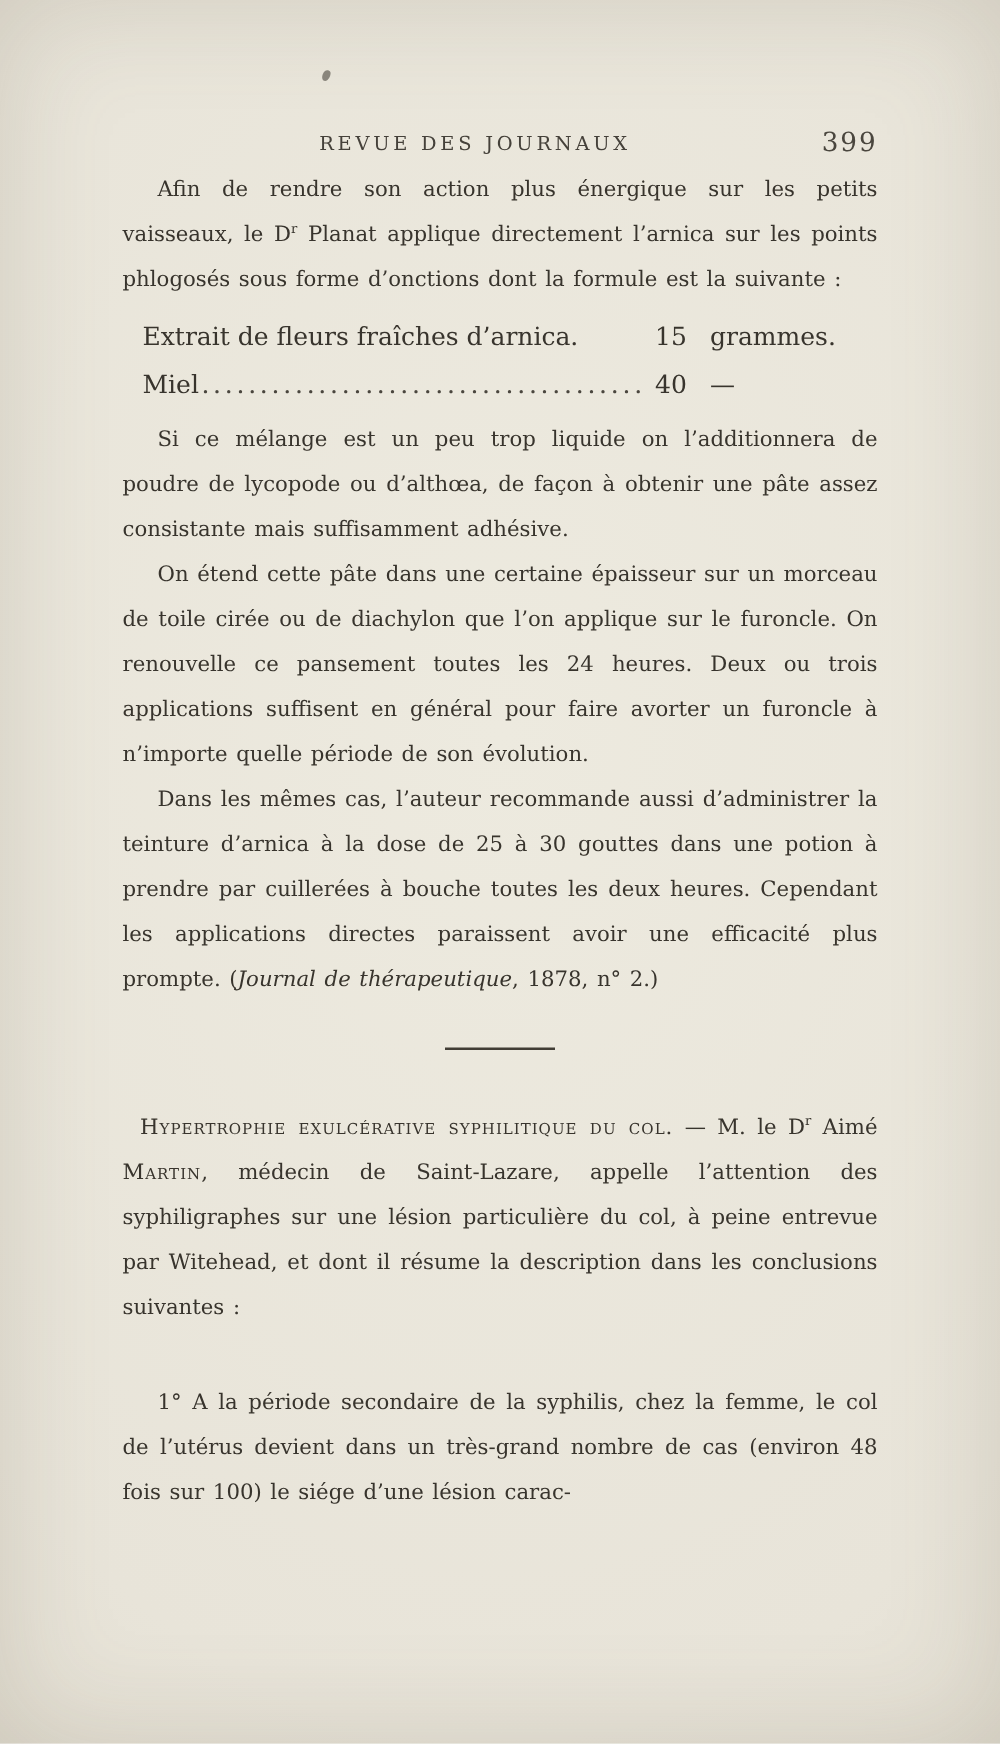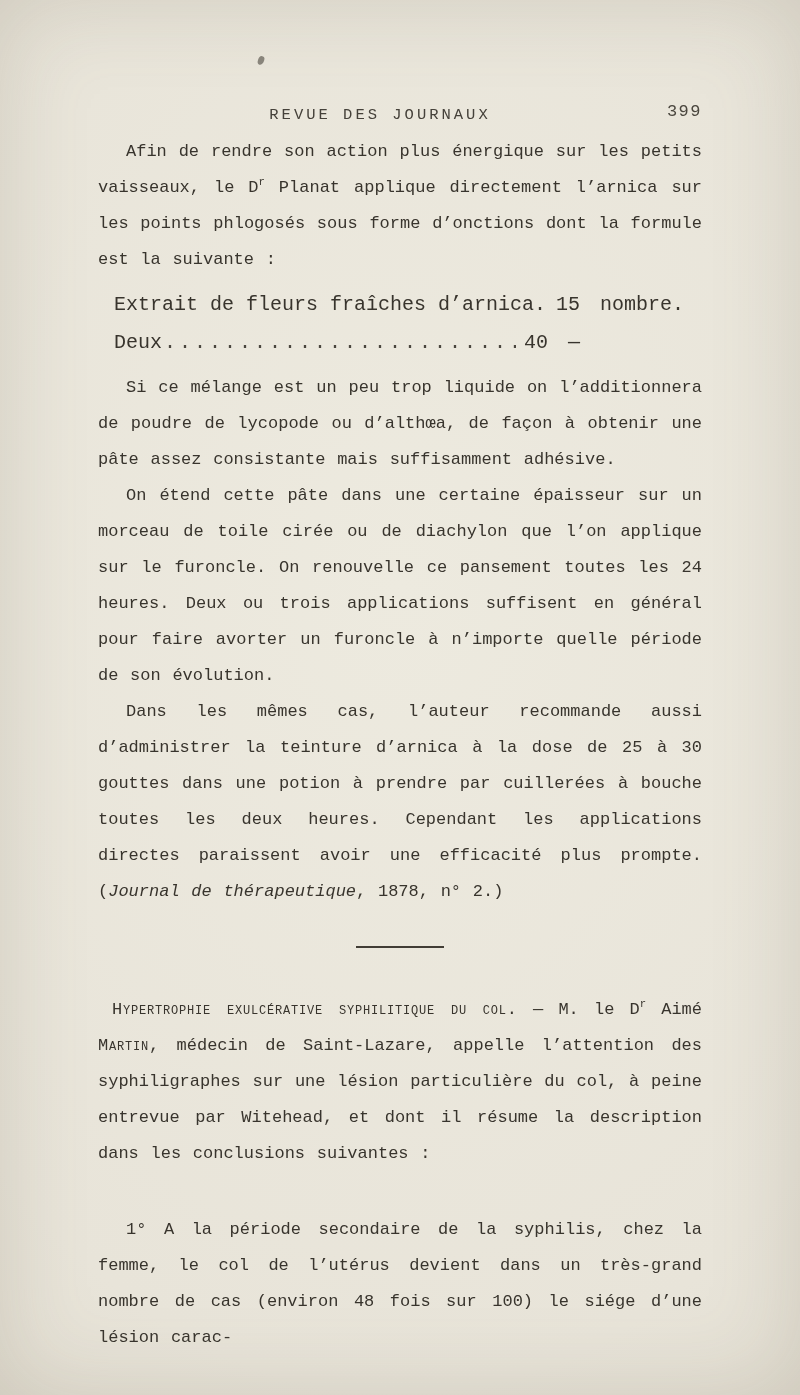--- a/index.html
+++ b/index.html
@@ -16,7 +16,6 @@
     background: radial-gradient(ellipse 130% 105% at 50% 42%, #edeadf 0%, #e8e4d9 55%, #ddd8ca 100%);
     box-shadow: inset 0 0 90px rgba(110, 100, 80, 0.20);
     padding: 106px 0 16px 98px;
-    font-family: Liberation Mono, monospace;
   }
   .textcol { width: 604px; }
 

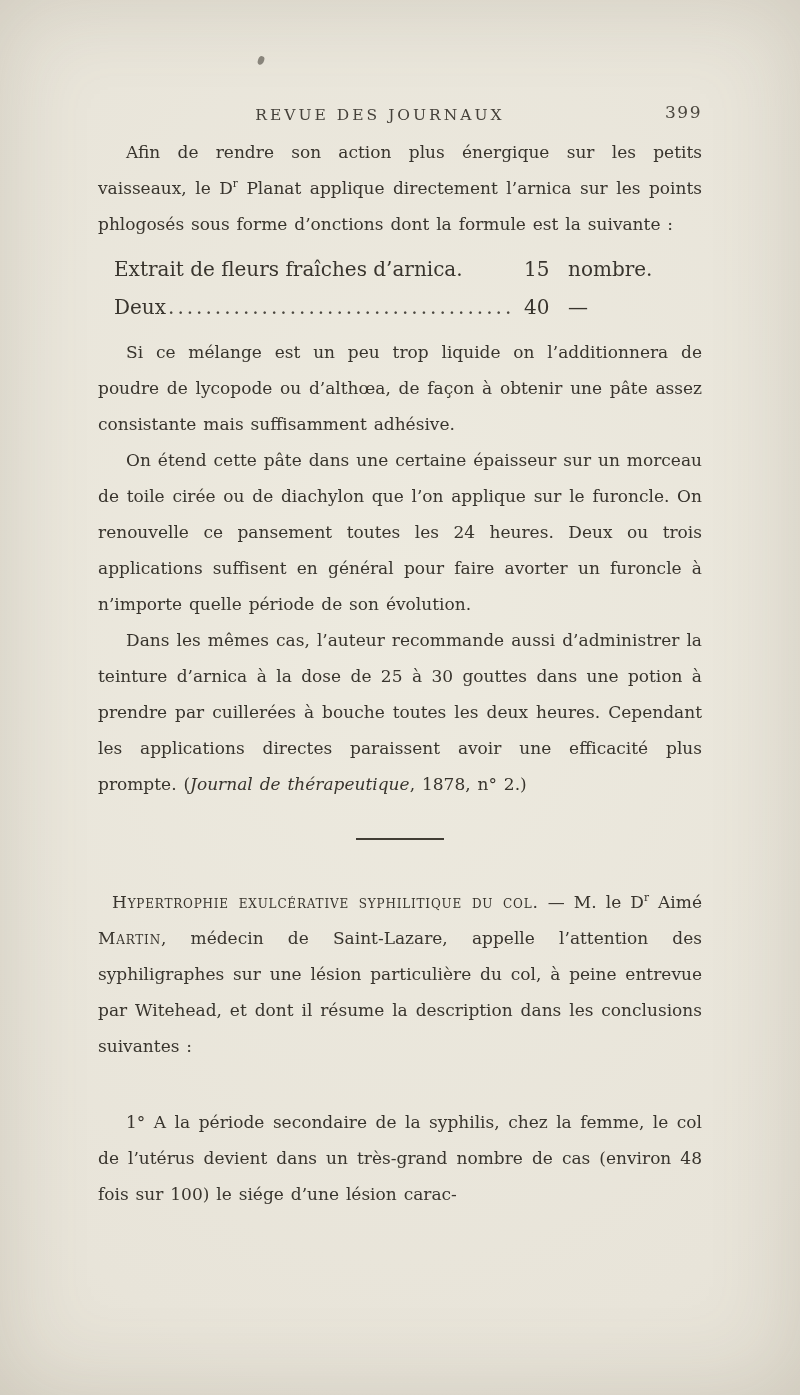--- a/index.html
+++ b/index.html
@@ -33,7 +33,7 @@
     position: absolute;
     right: 0;
     top: -4px;
-    font-size: 17px;
+    font-size: 21px;
     letter-spacing: 1.5px;
     color: #4a463e;
   }

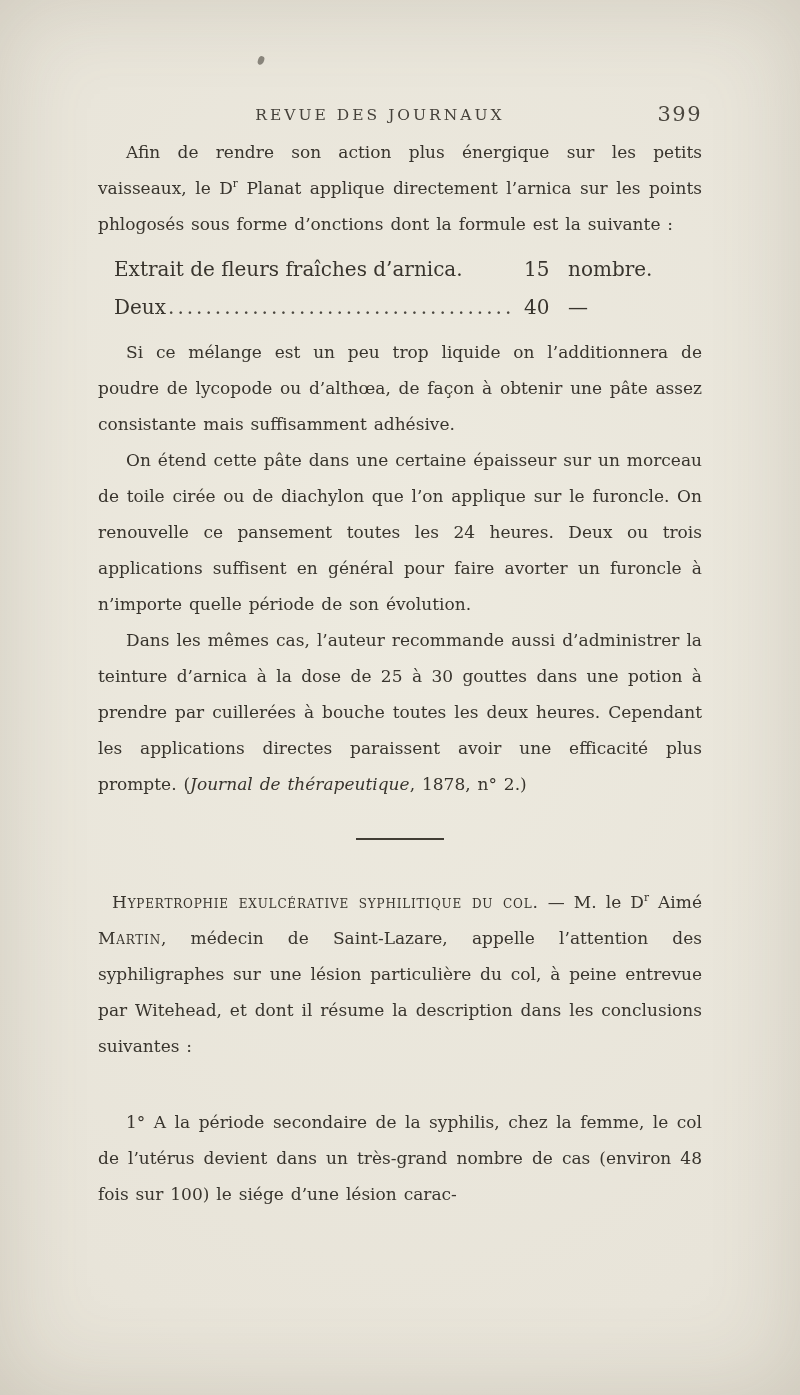--- a/index.html
+++ b/index.html
@@ -116,7 +116,7 @@
         <span class="f-label">Extrait de fleurs fraîches d’arnica.</span>
         <span class="f-leader"></span>
         <span class="f-amount">15</span>
-        <span class="f-unit">nombre.</span>
+        <span class="f-unit">grammes.</span>
       </div>
       <div class="formula-row">
         <span class="f-label">Deux</span>

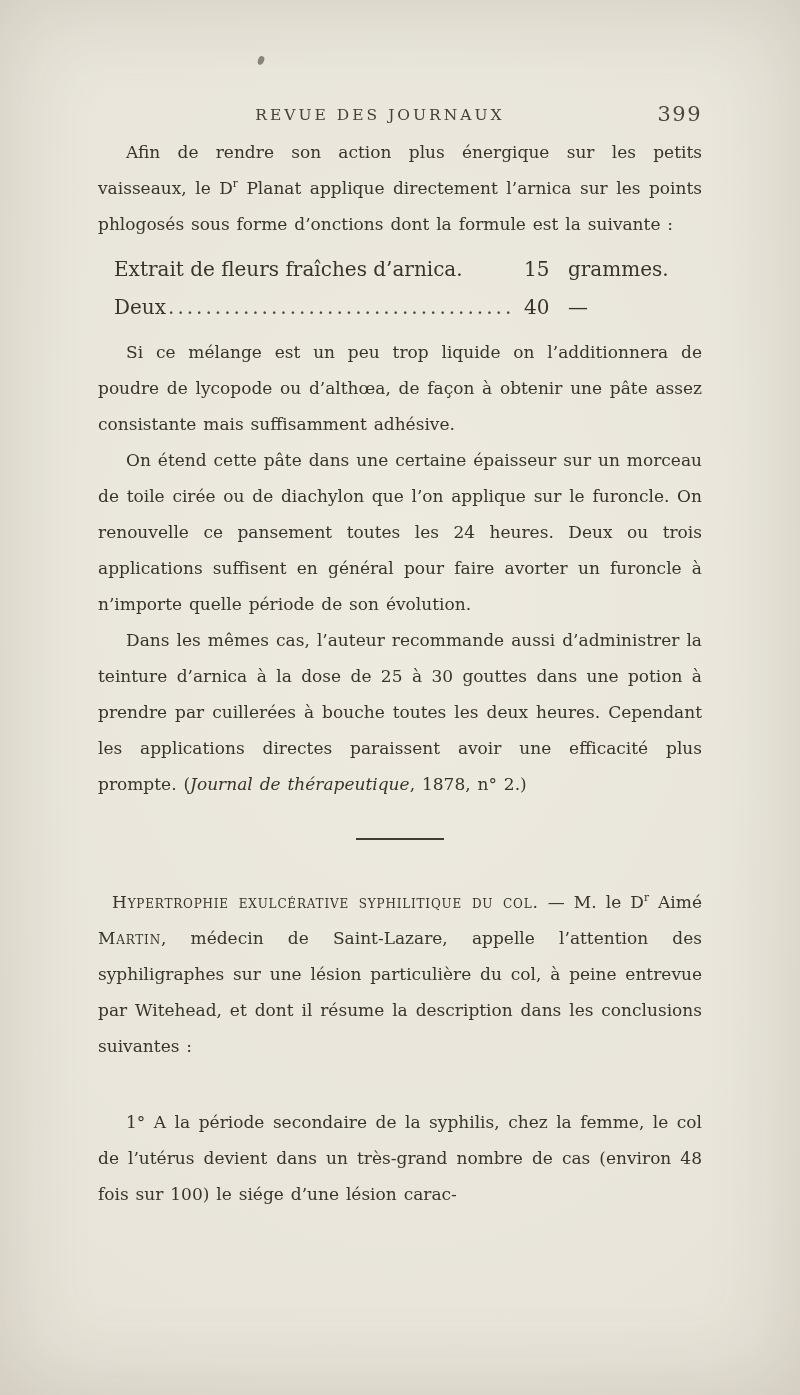--- a/index.html
+++ b/index.html
@@ -119,7 +119,7 @@
         <span class="f-unit">grammes.</span>
       </div>
       <div class="formula-row">
-        <span class="f-label">Deux</span>
+        <span class="f-label">Miel</span>
         <span class="f-leader">......................................................................</span>
         <span class="f-amount">40</span>
         <span class="f-unit">—</span>

